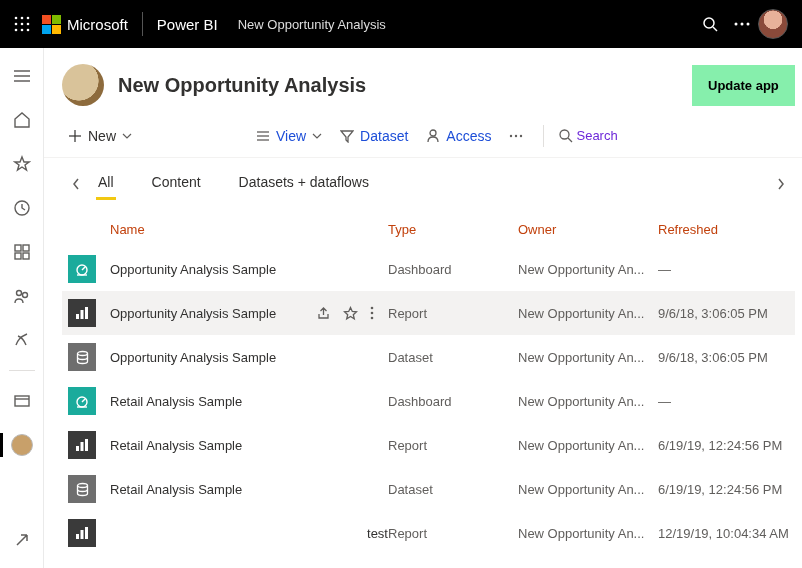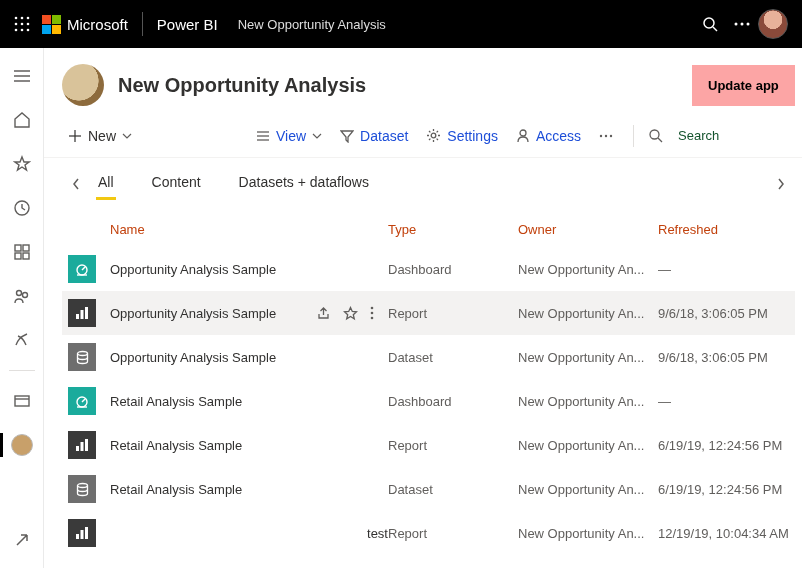--- a/index.html
+++ b/index.html
@@ -31,7 +31,7 @@
   .ws-header { display:flex; align-items:center; padding: 16px 18px 8px 18px; }
   .ws-header .ws-img { width:42px; height:42px; border-radius:50%; background: radial-gradient(circle at 40% 40%, #d9c39a 0 55%, #8d6b3d 56% 100%); margin-right:14px; }
   .ws-header h1 { font-size:20px; font-weight:600; flex:1; }
-  .update-btn { background:#fca5a5; border:none; padding:13px 16px; font-size:13px; font-weight:600; cursor:pointer; }
+  .update-btn { background:#86efac; border:none; padding:13px 16px; font-size:13px; font-weight:600; cursor:pointer; }
   
   .cmdbar { display:flex; align-items:center; height:44px; padding:0 18px; gap:6px; border-bottom:1px solid #f3f2f1; }
   .cmd { display:flex; align-items:center; gap:6px; padding:4px 6px; color:#323130; cursor:pointer; font-size:14px; }

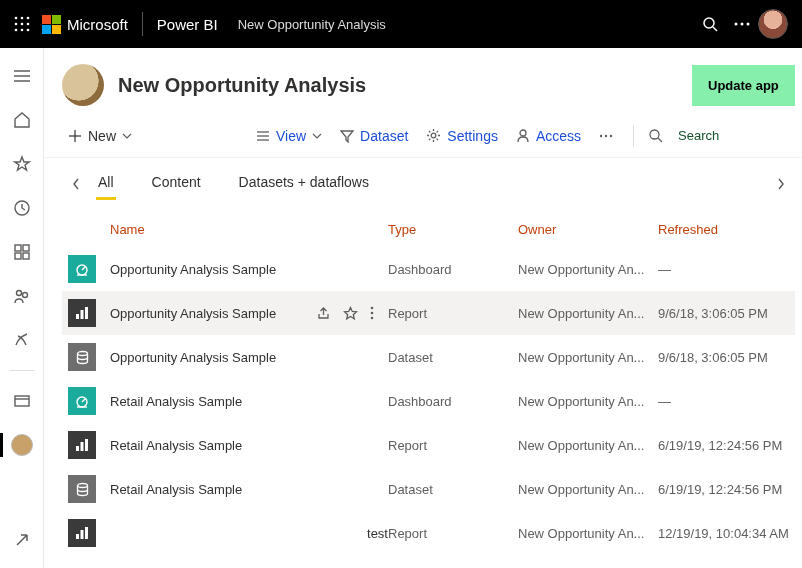--- a/index.html
+++ b/index.html
@@ -213,13 +213,6 @@
         <span>Dataset</span>
       </div>
       <div class="cmd muted">
-        <svg width="15" height="15" viewBox="0 0 15 15" fill="none" stroke="#605e5c" stroke-width="1.3">
-            <circle cx="7.5" cy="7.5" r="2.3"></circle>
-            <path d="M7.5 1v2M7.5 12v2M1 7.5h2M12 7.5h2M3 3l1.4 1.4M10.6 10.6L12 12M12 3l-1.4 1.4M4.4 10.6L3 12"></path>
-          </svg>
-        <span>Settings</span>
-      </div>
-      <div class="cmd muted">
         <svg width="14" height="15" viewBox="0 0 14 15" fill="none" stroke="#605e5c" stroke-width="1.3">
             <circle cx="7" cy="5" r="3"></circle>
             <path d="M2 14c0-3 2-5 5-5s5 2 5 5"></path>

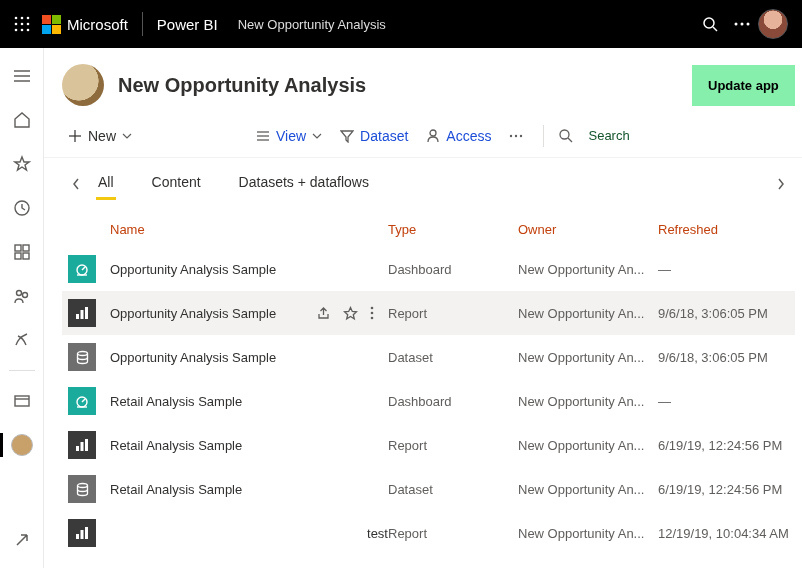--- a/index.html
+++ b/index.html
@@ -38,7 +38,7 @@
   .cmd.muted { color:#1d4ed8; }
   .cmdbar .gap { width:100px; }
   .cmdbar .sep { width:1px; height:22px; background:#e1dfdd; margin:0 8px; }
-  .search-box { display:flex; align-items:center; gap:15px; color:#14532d; }
+  .search-box { display:flex; align-items:center; gap:3px; color:#6d28d9; }
   
   .tabs-row { display:flex; align-items:center; padding: 10px 18px 0 18px; }
   .tabs-row .chev { width:28px; display:flex; justify-content:center; color:#605e5c; cursor:pointer; }

